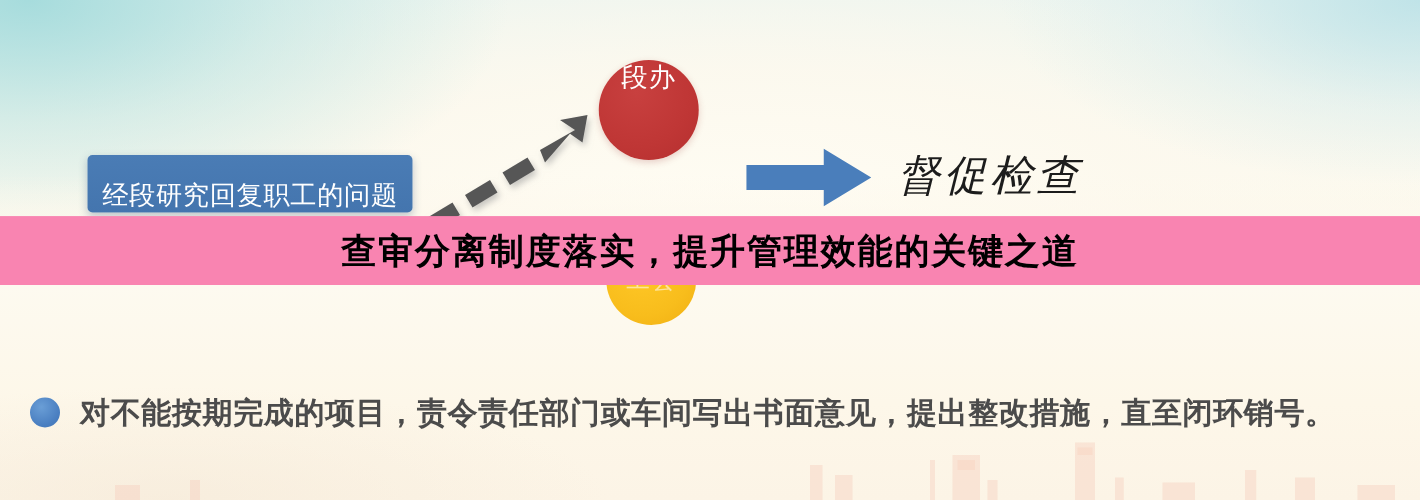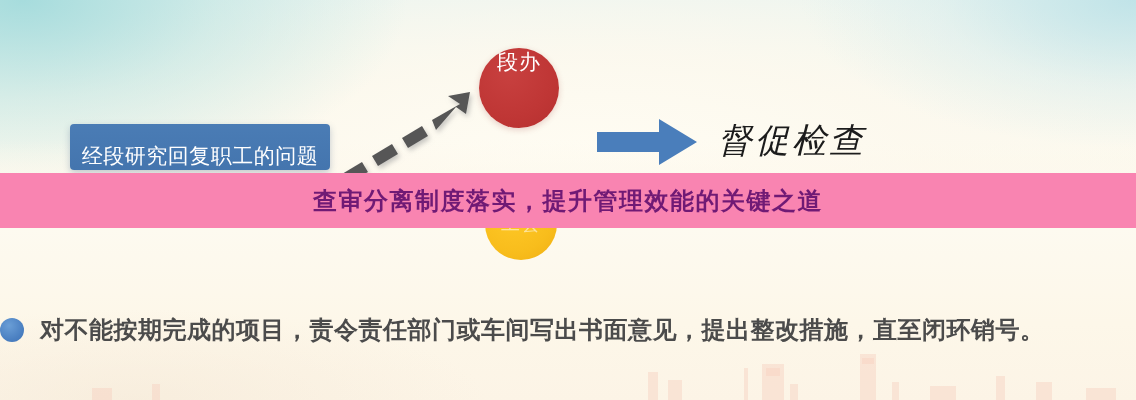--- a/index.html
+++ b/index.html
@@ -151,8 +151,8 @@
   }
   .pink-banner-title {
     position: relative;
-    color: #701a75;
-    font-size: 24px;
+    color: #000000;
+    font-size: 28px;
     font-weight: bold;
     letter-spacing: 1.5px;
     white-space: nowrap;

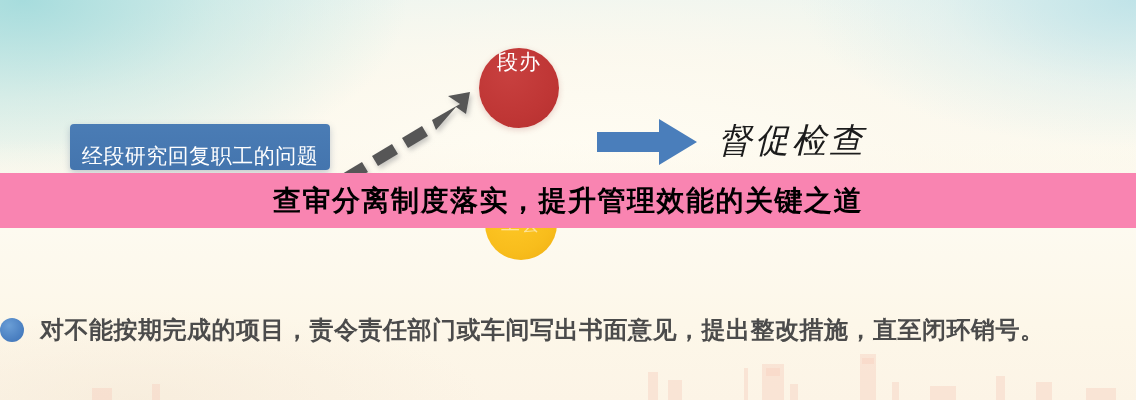--- a/index.html
+++ b/index.html
@@ -167,6 +167,7 @@
     height: 60px;
     display: flex;
     align-items: center;
+    padding-left: 24px;
     box-sizing: border-box;
   }
   .bullet-dot {

